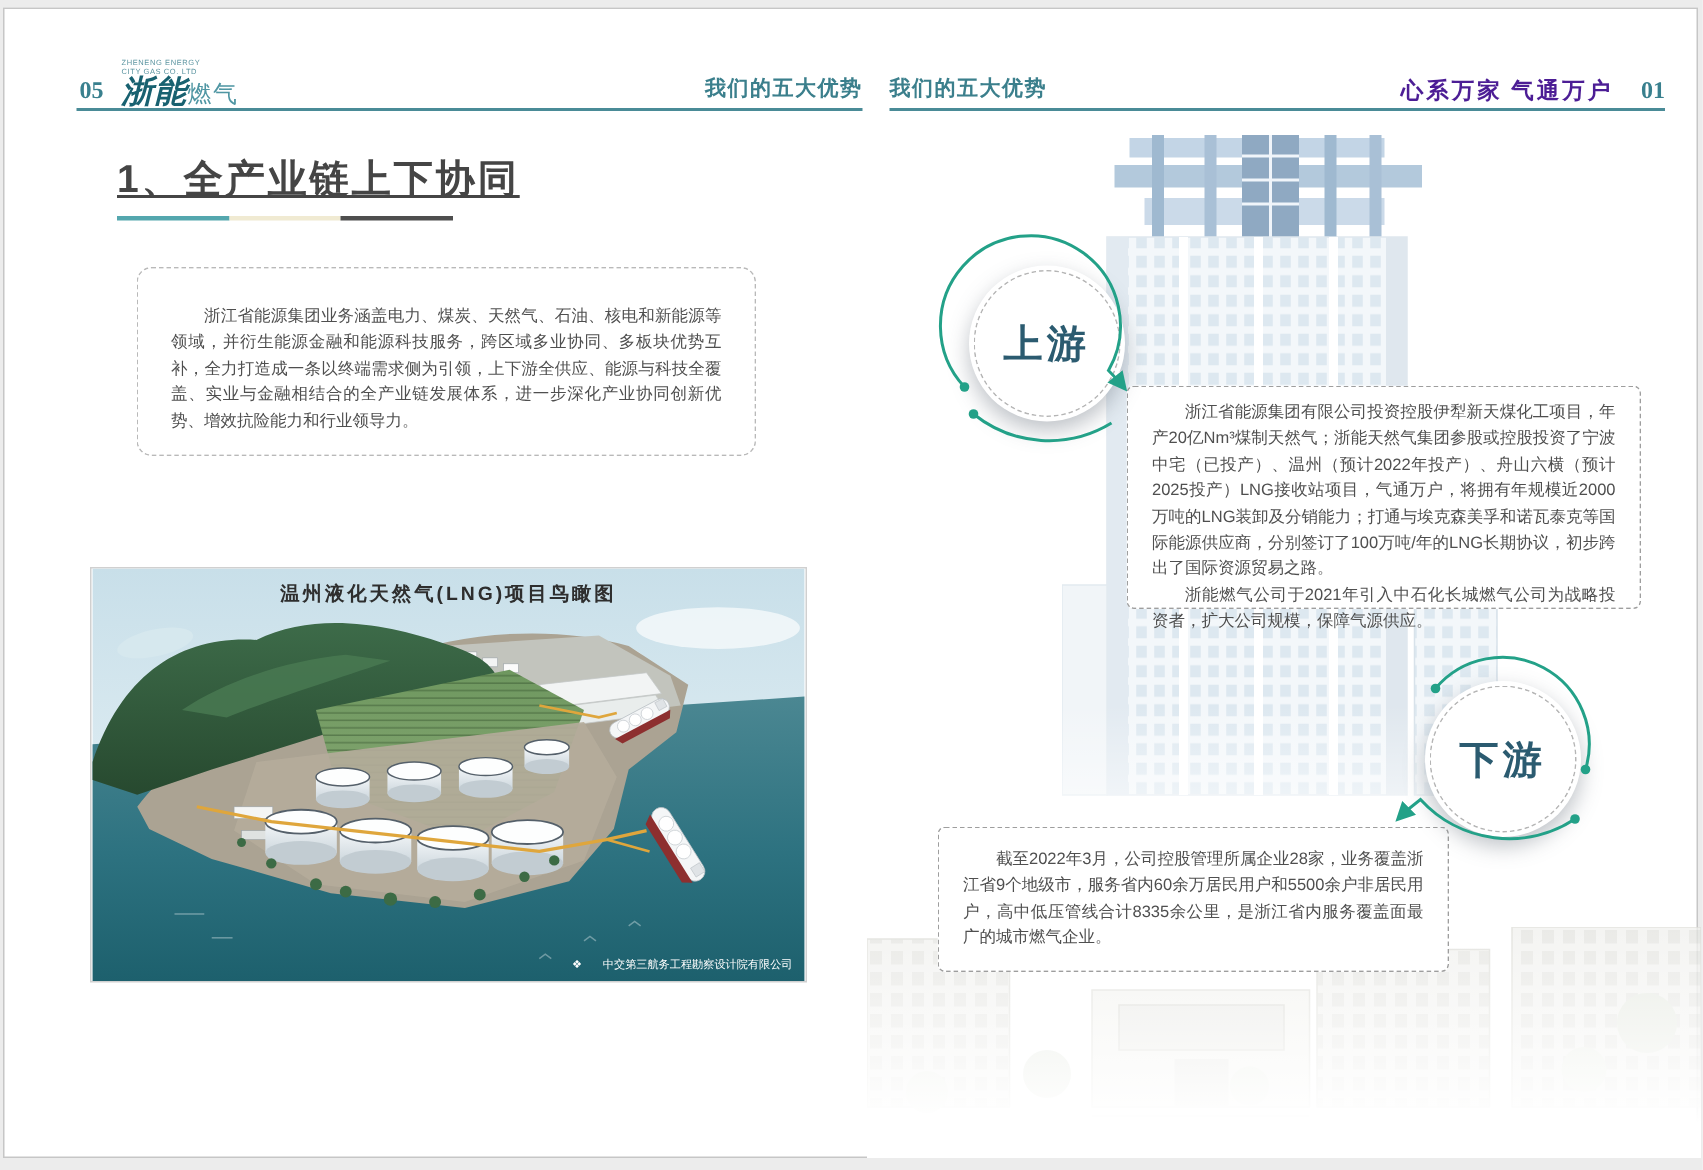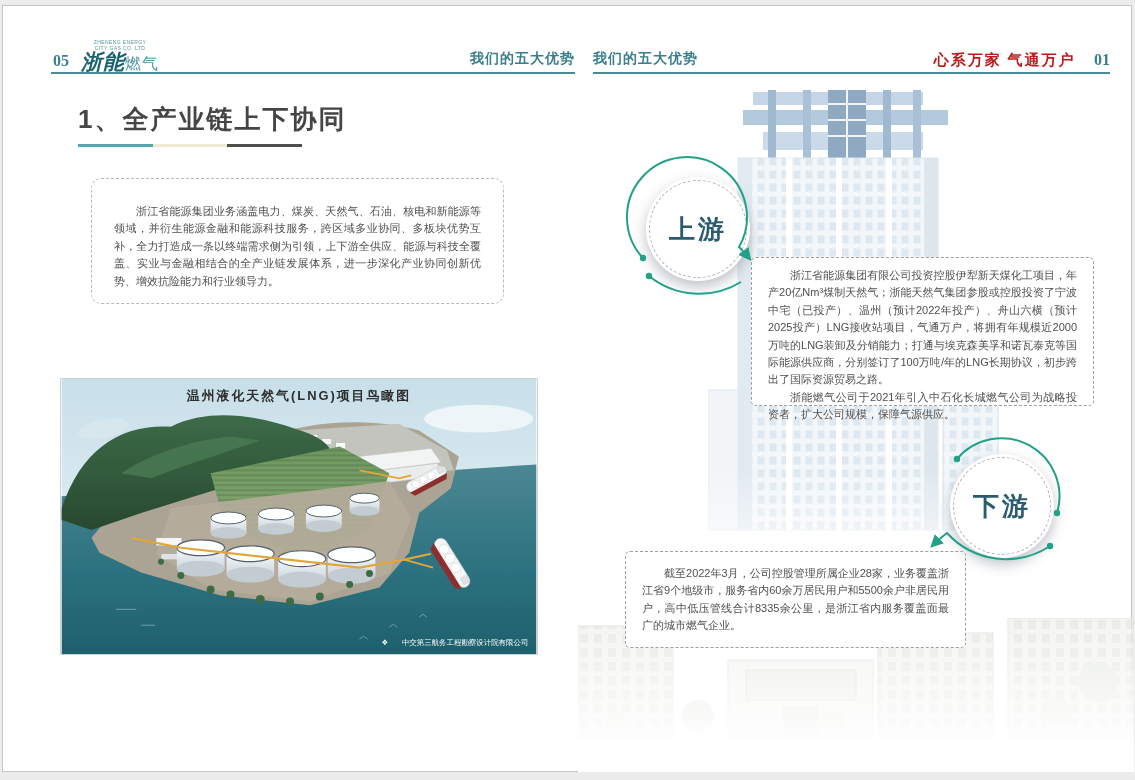--- a/index.html
+++ b/index.html
@@ -25,7 +25,7 @@
   .hdr-right-group .pgnum { position:static; margin-left:14px; }
 
   
-  #logo { position:absolute; left:30px; bottom:0; line-height:1;text-align:center; }
+  #logo { position:absolute; left:30px; bottom:0; line-height:1; }
   .logo-en { font-size:5px; color:#5a94a0; letter-spacing:.4px; line-height:6px; }
   .logo-cn-strong { font-size:21px; font-weight:900; font-style:italic;
                     color:#186170; letter-spacing:1px; }

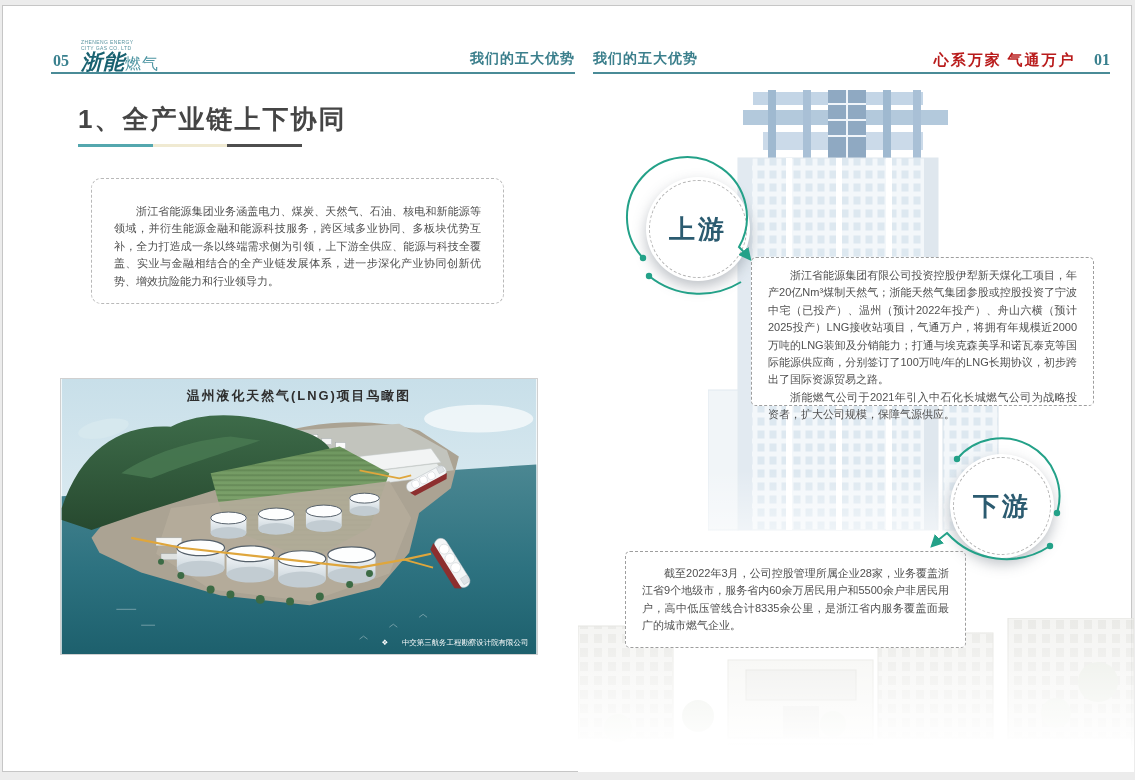--- a/index.html
+++ b/index.html
@@ -21,7 +21,7 @@
   #hdrR .hdr-topic { left:0; }
   .hdr-right-group { position:absolute; right:0; bottom:2px; white-space:nowrap; }
   .slogan { font-family:"Liberation Serif",serif; font-weight:bold; font-size:15px;
-            color:#b91c1c; letter-spacing:2px; }
+            color:#4c1d95; letter-spacing:2px; }
   .hdr-right-group .pgnum { position:static; margin-left:14px; }
 
   

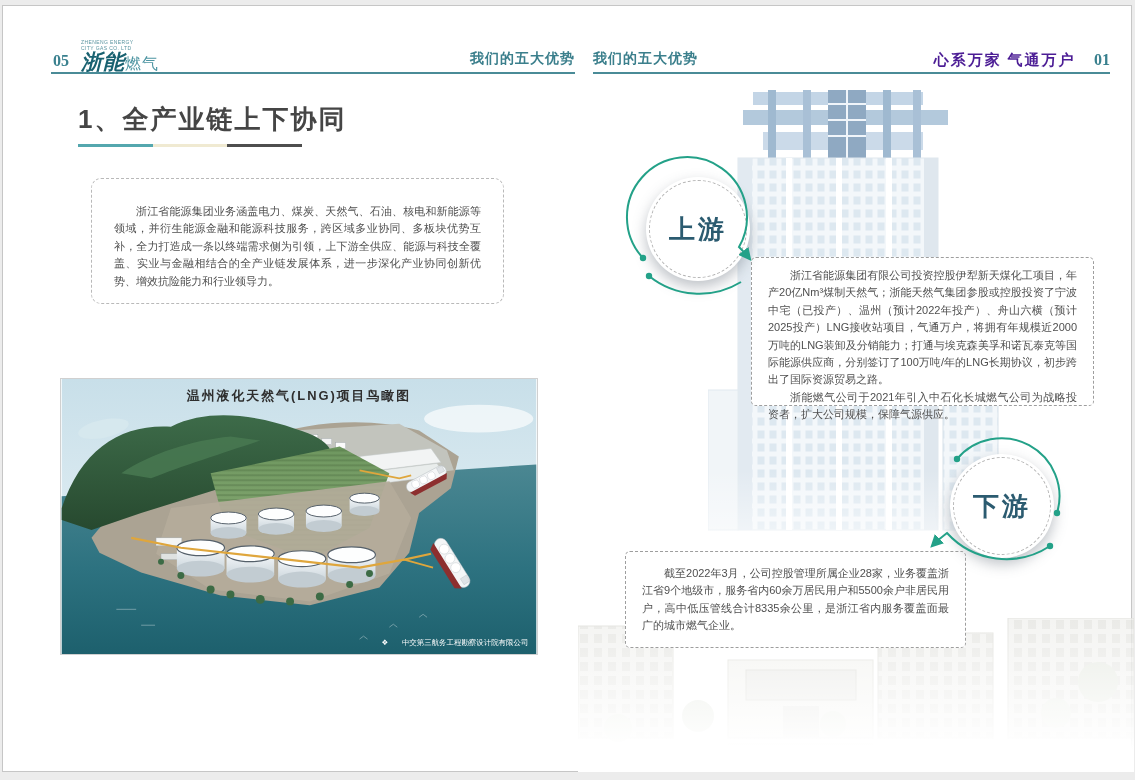--- a/index.html
+++ b/index.html
@@ -33,7 +33,7 @@
 
   
   #title-block { position:absolute; left:75px; top:96px; z-index:5; }
-  #page-title { font-size:26px; font-weight:bold; color:#454545; letter-spacing:2px; }
+  #page-title { font-size:26px; font-weight:bold; color:#454545; letter-spacing:2px;text-decoration:underline; }
   #title-underline { display:flex; width:224px; height:3px; margin-top:7px; }
   #title-underline span { flex:1; }
 

